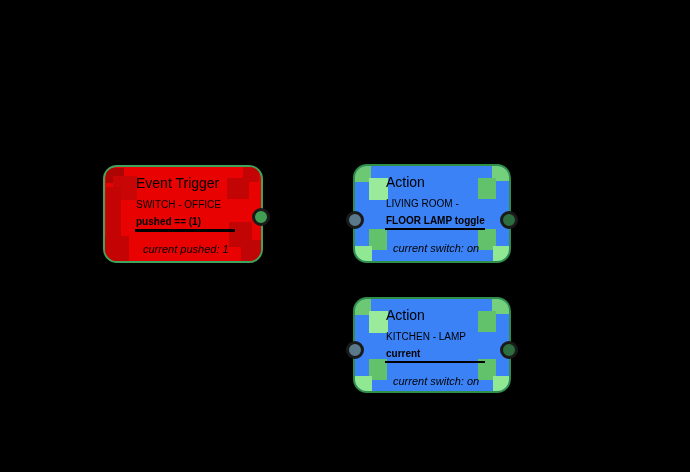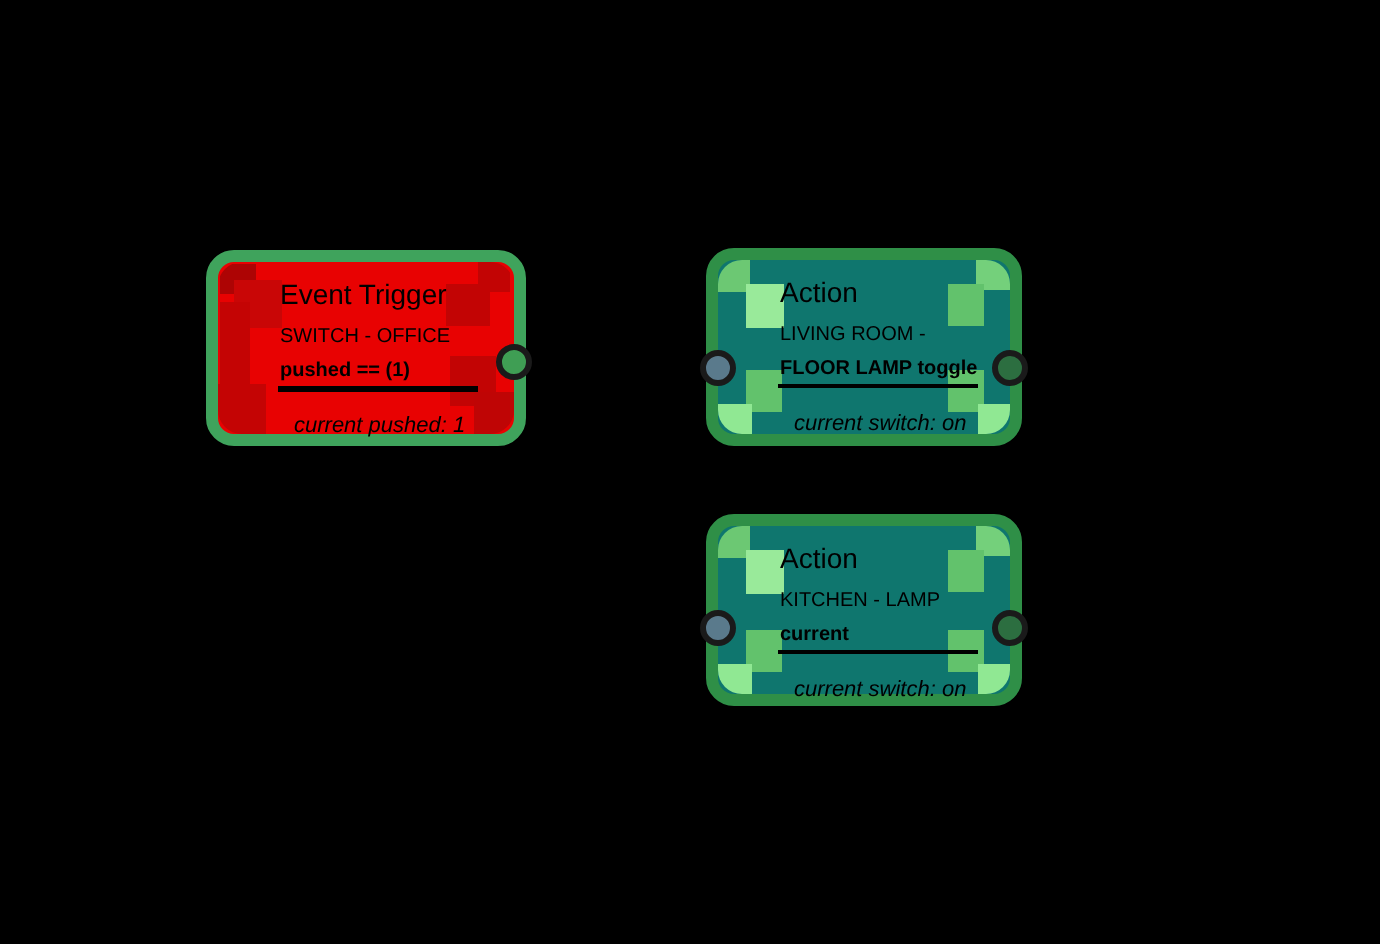--- a/index.html
+++ b/index.html
@@ -9,7 +9,8 @@
   }
   .node{
     position:absolute;border-radius:14px;box-sizing:border-box;
-    border:6px solid #14532d;
+    border:2px solid #14532d;
+    margin-top:40px;
   }
   .node-trigger{background:#e80202;border-color:#3fa35c;}
   .node-action{background:#0f766e;border-color:#2f8f47;}

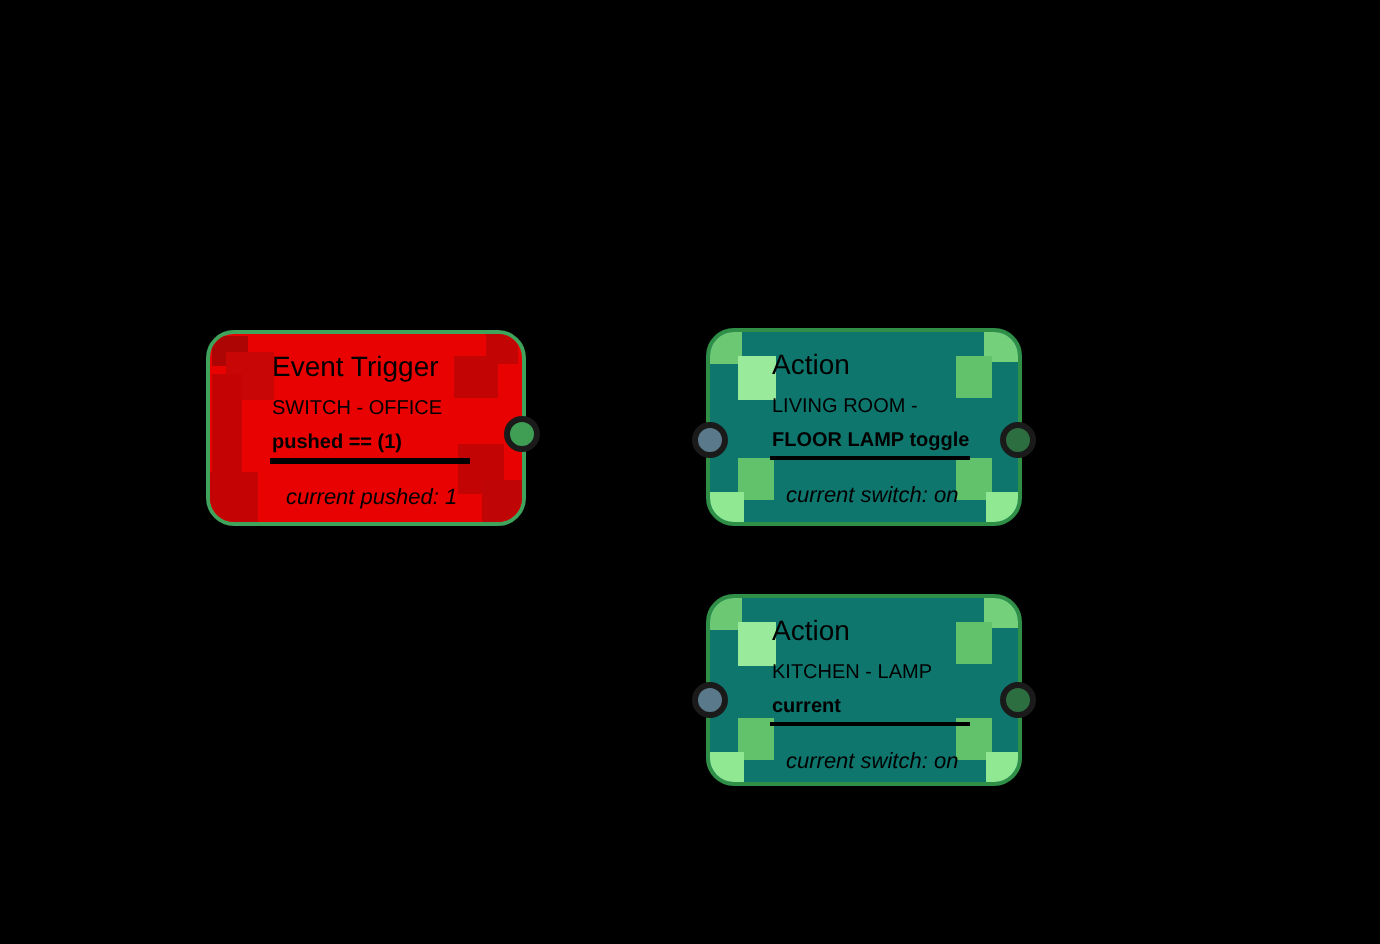--- a/index.html
+++ b/index.html
@@ -13,7 +13,7 @@
     margin-top:40px;
   }
   .node-trigger{background:#e80202;border-color:#3fa35c;}
-  .node-action{background:#0f766e;border-color:#2f8f47;}
+  .node-action{background:#3b82f6;border-color:#2f8f47;}
   .skin{
     position:absolute;left:0;top:0;right:0;bottom:0;
     border-radius:12px;overflow:hidden;z-index:1;

